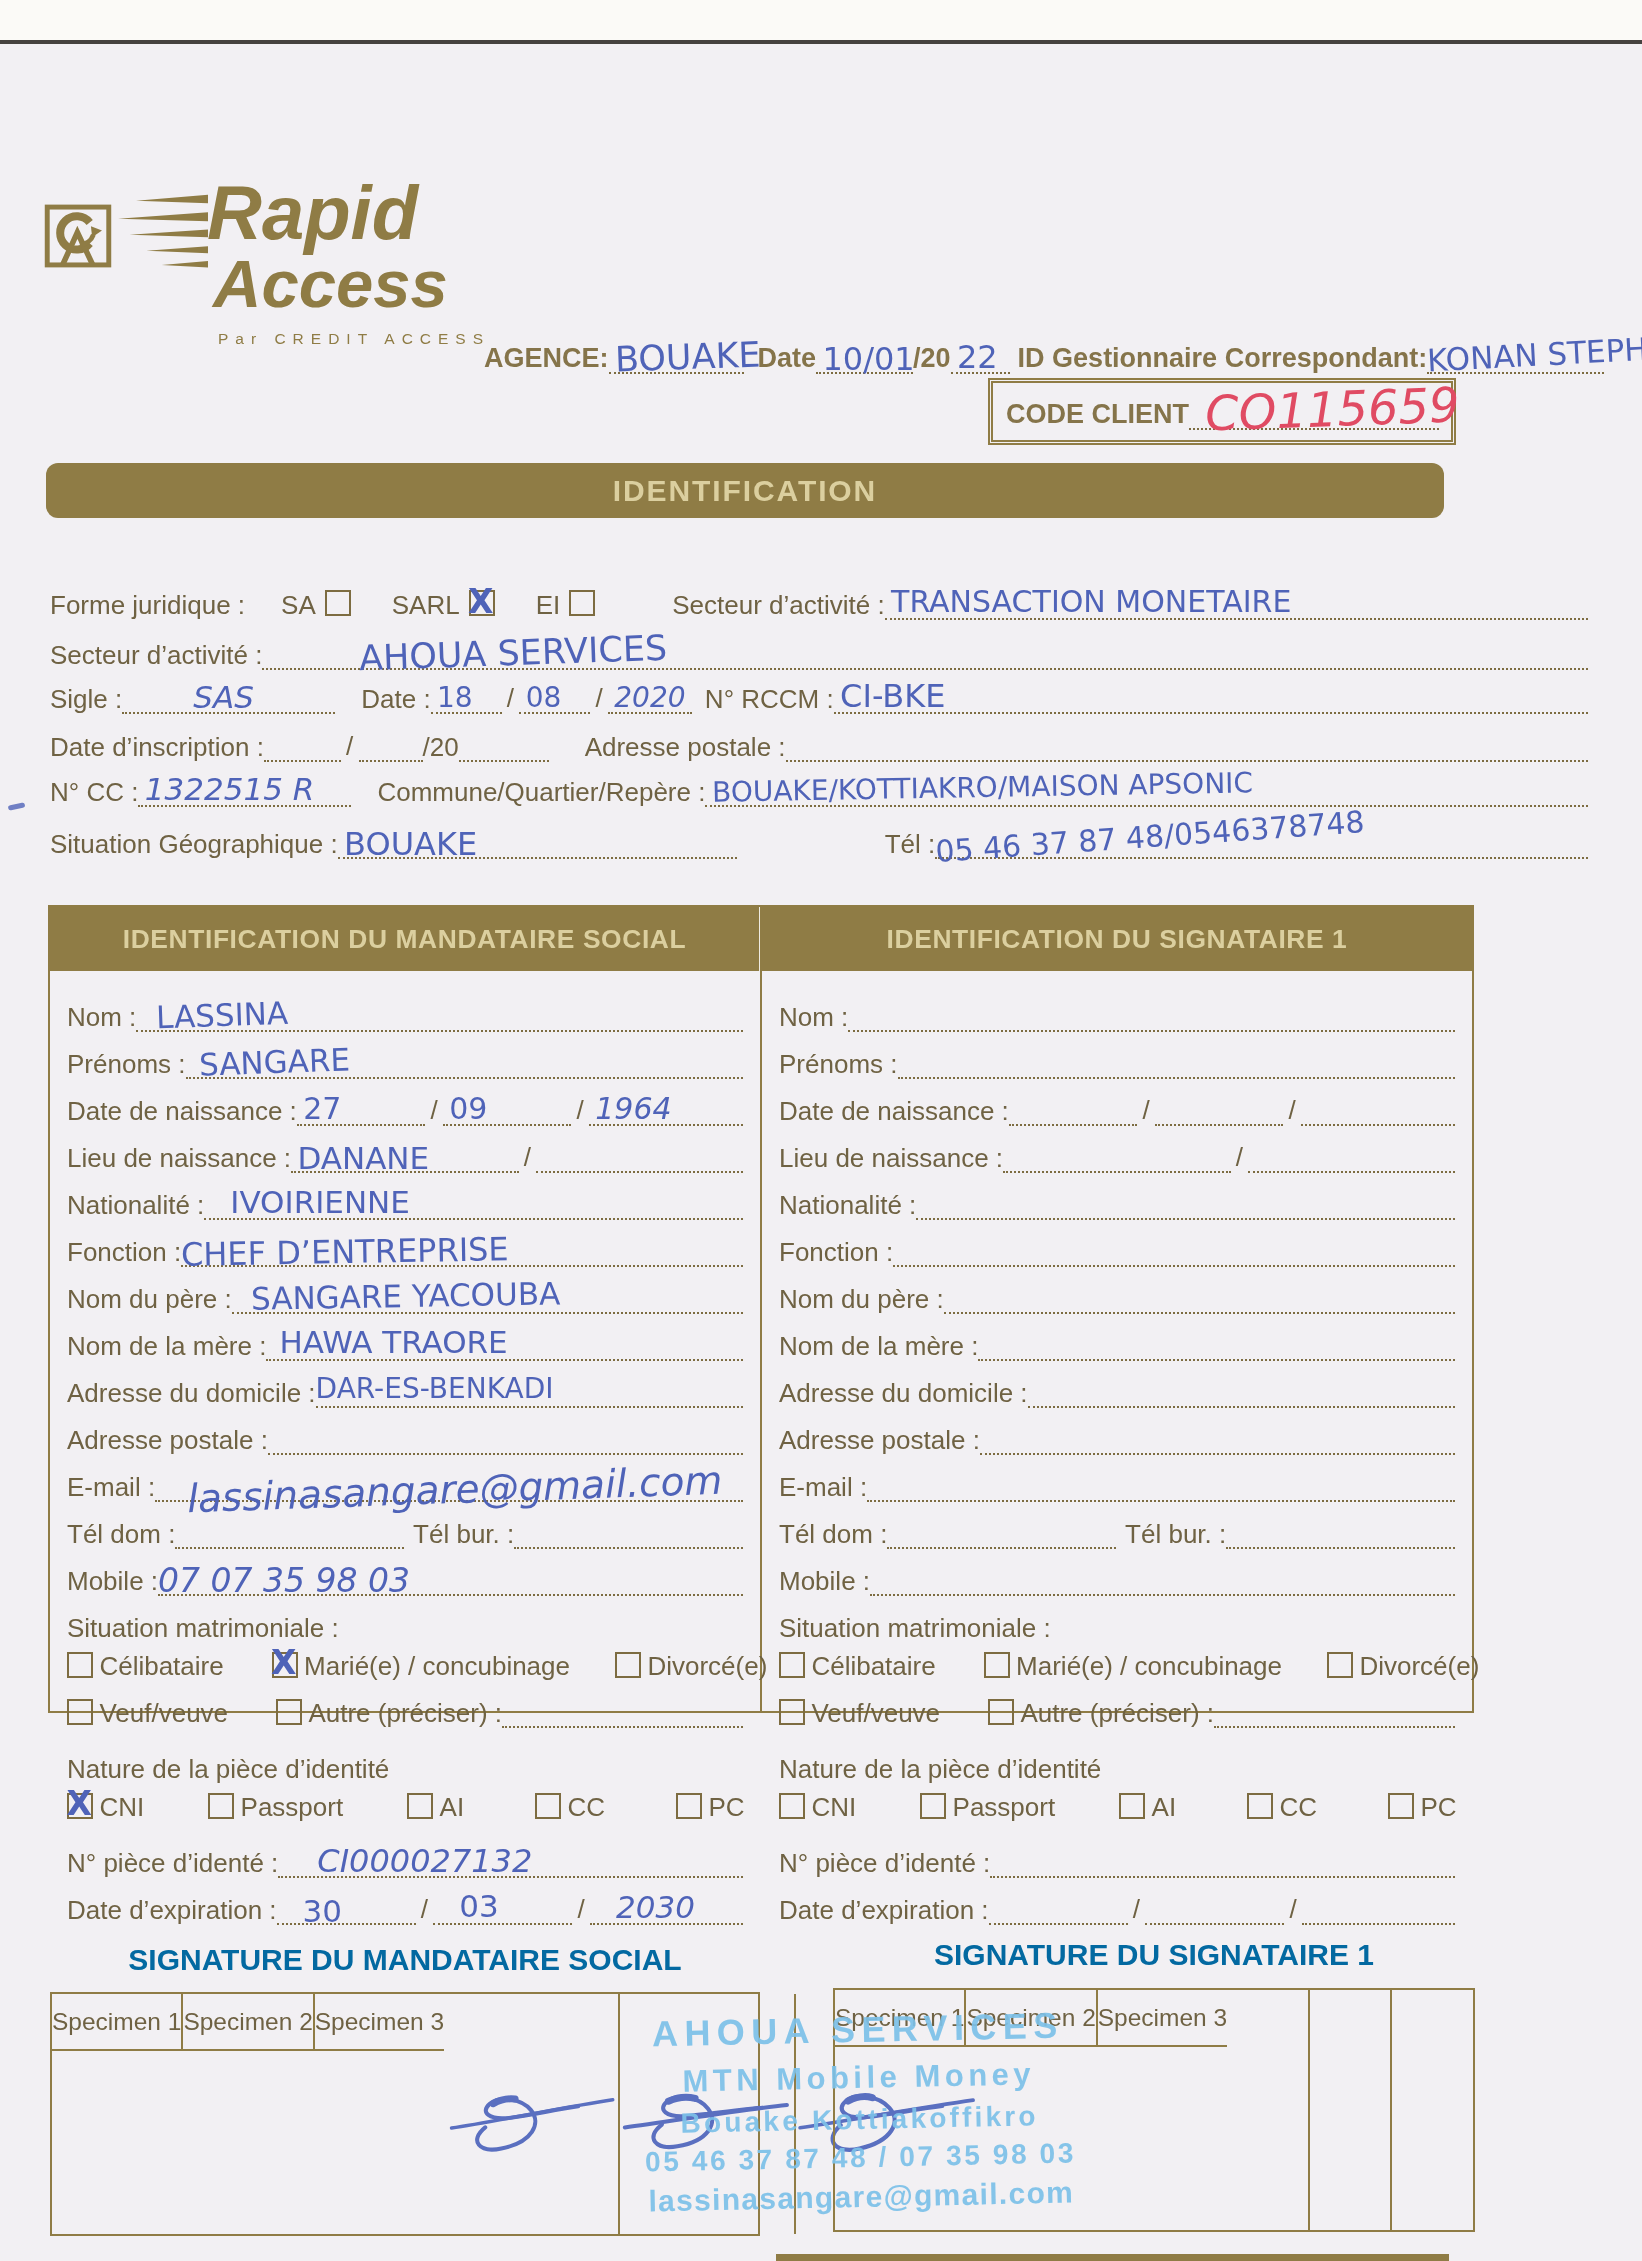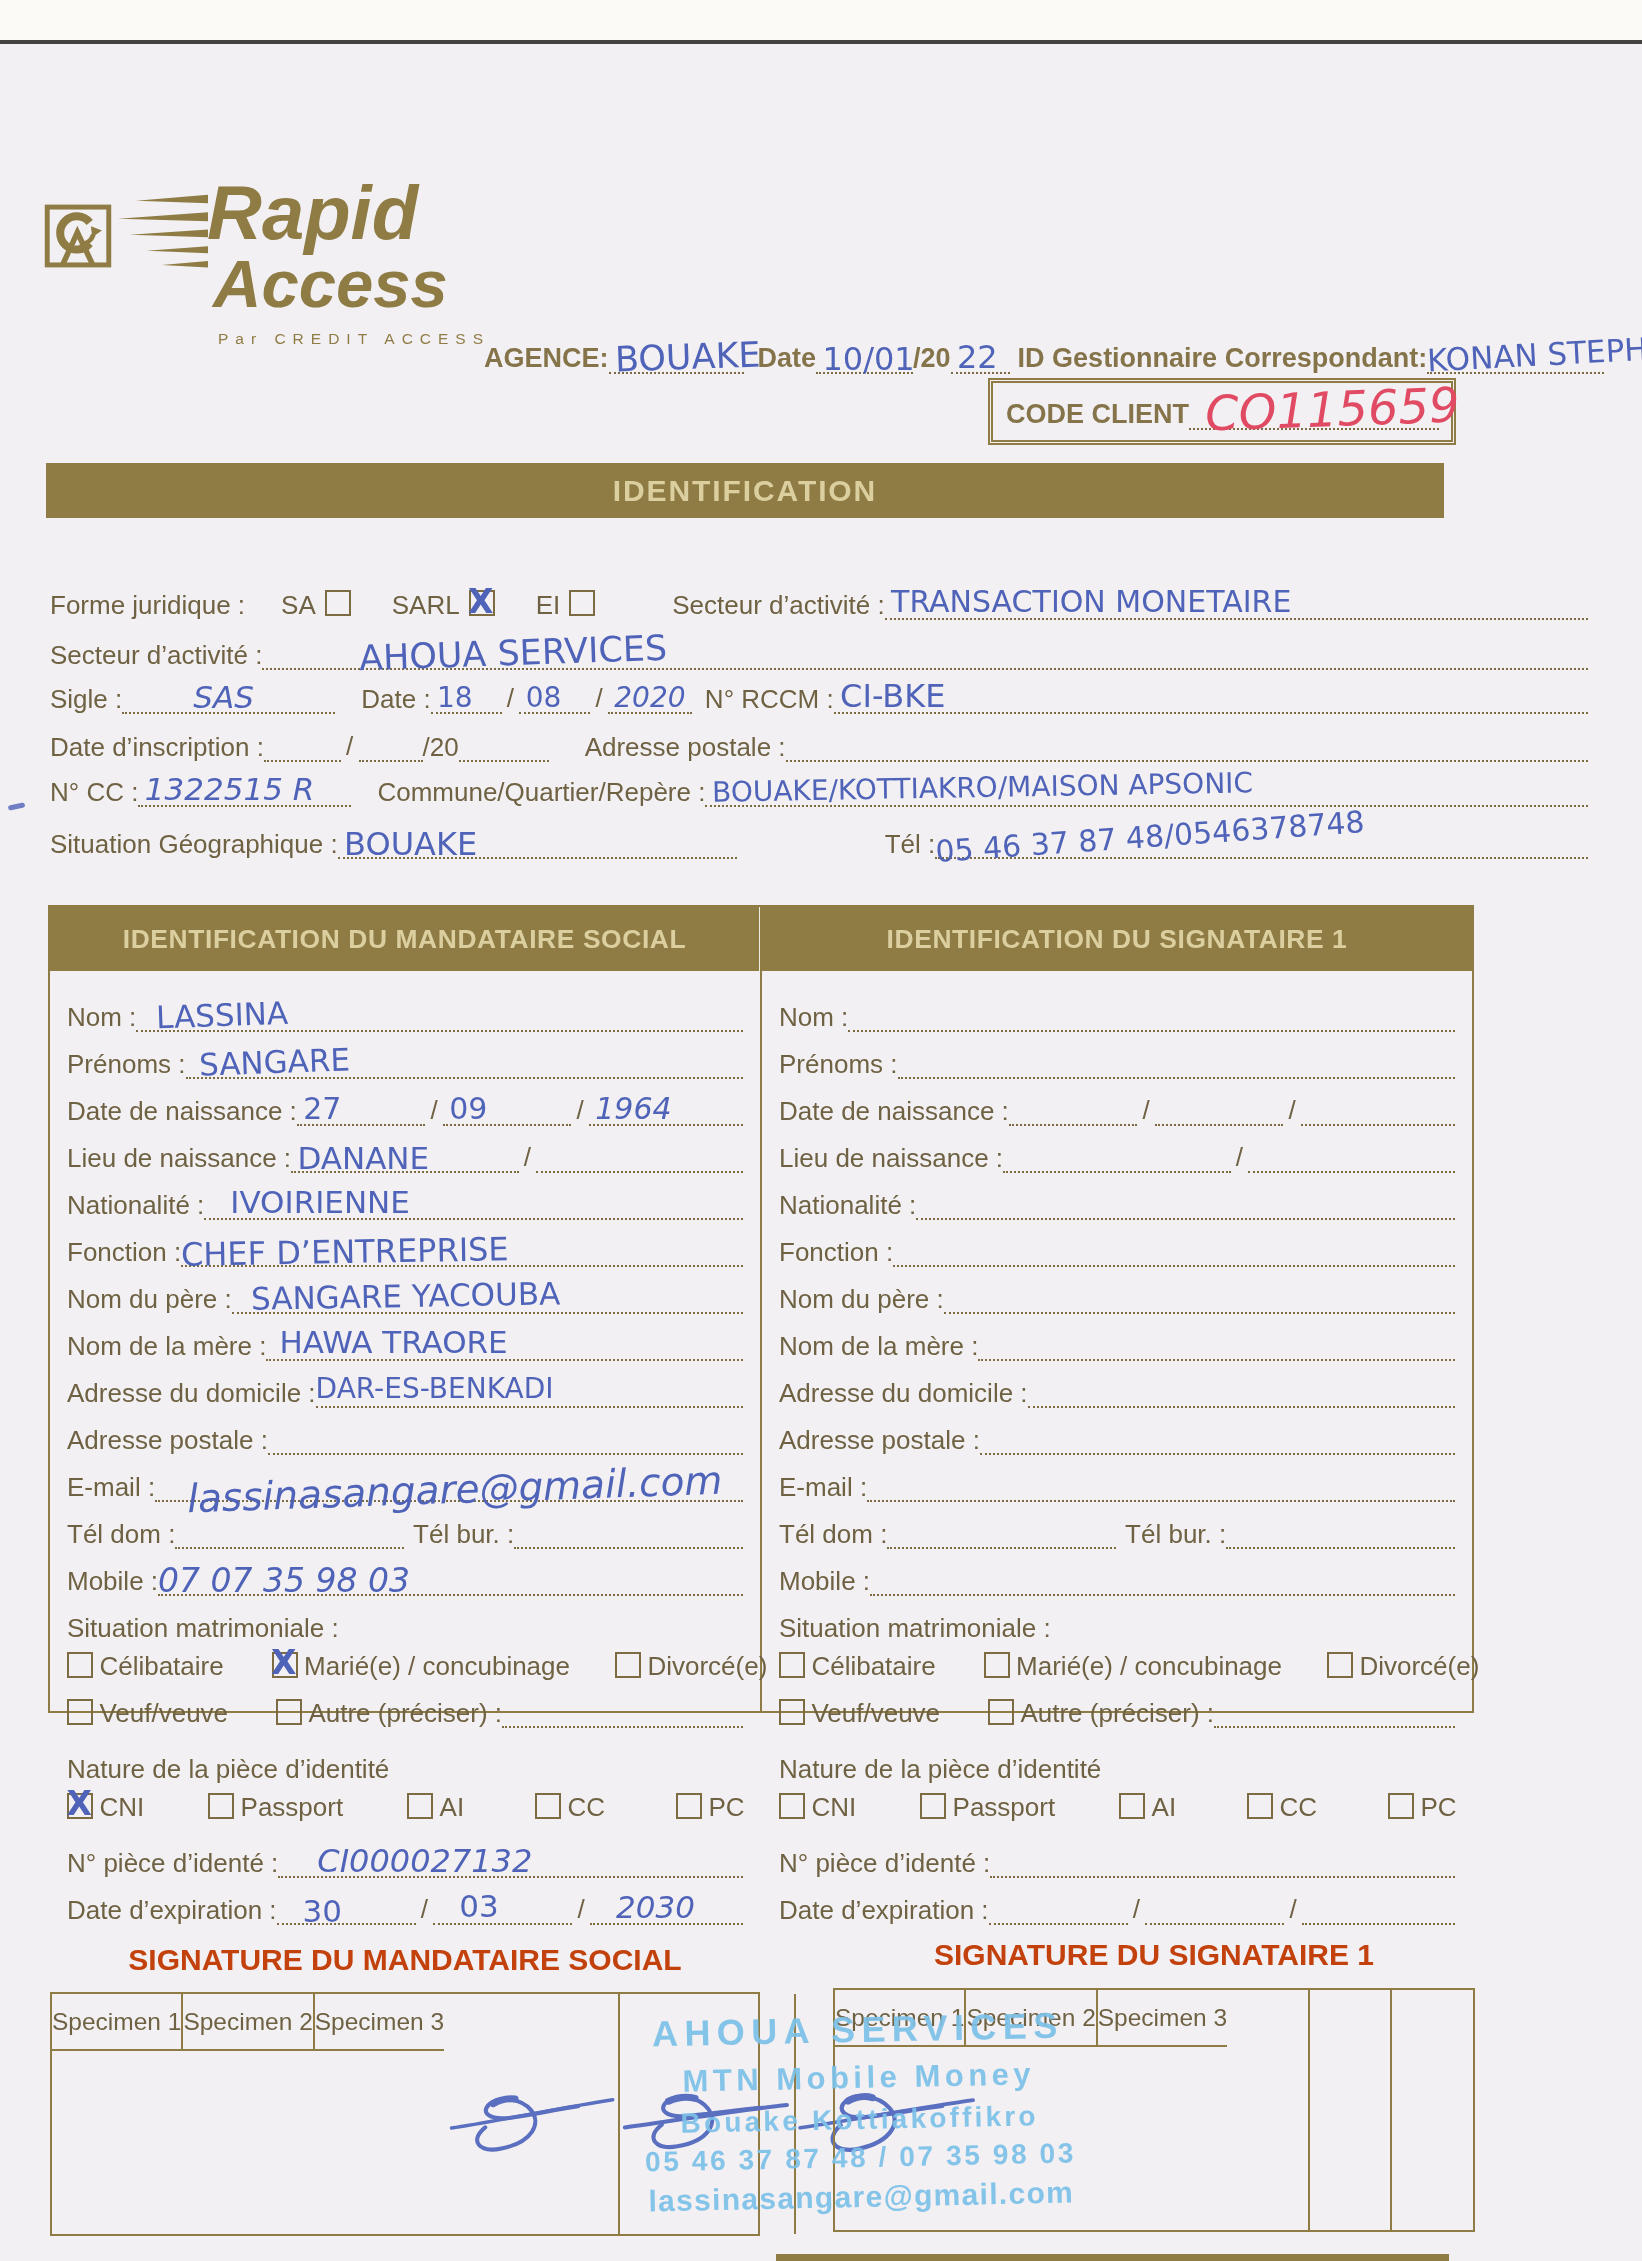--- a/index.html
+++ b/index.html
@@ -47,7 +47,7 @@
 
   
   .banner{position:absolute;left:46px;top:463px;width:1398px;height:55px;background:#8f7c45;
-      display:flex;align-items:center;justify-content:center;}
+      display:flex;align-items:center;justify-content:center;border-radius:12px;}
   .banner span{color:#dbcf9f;font-size:30px;font-weight:bold;letter-spacing:1.9px;}
 
   

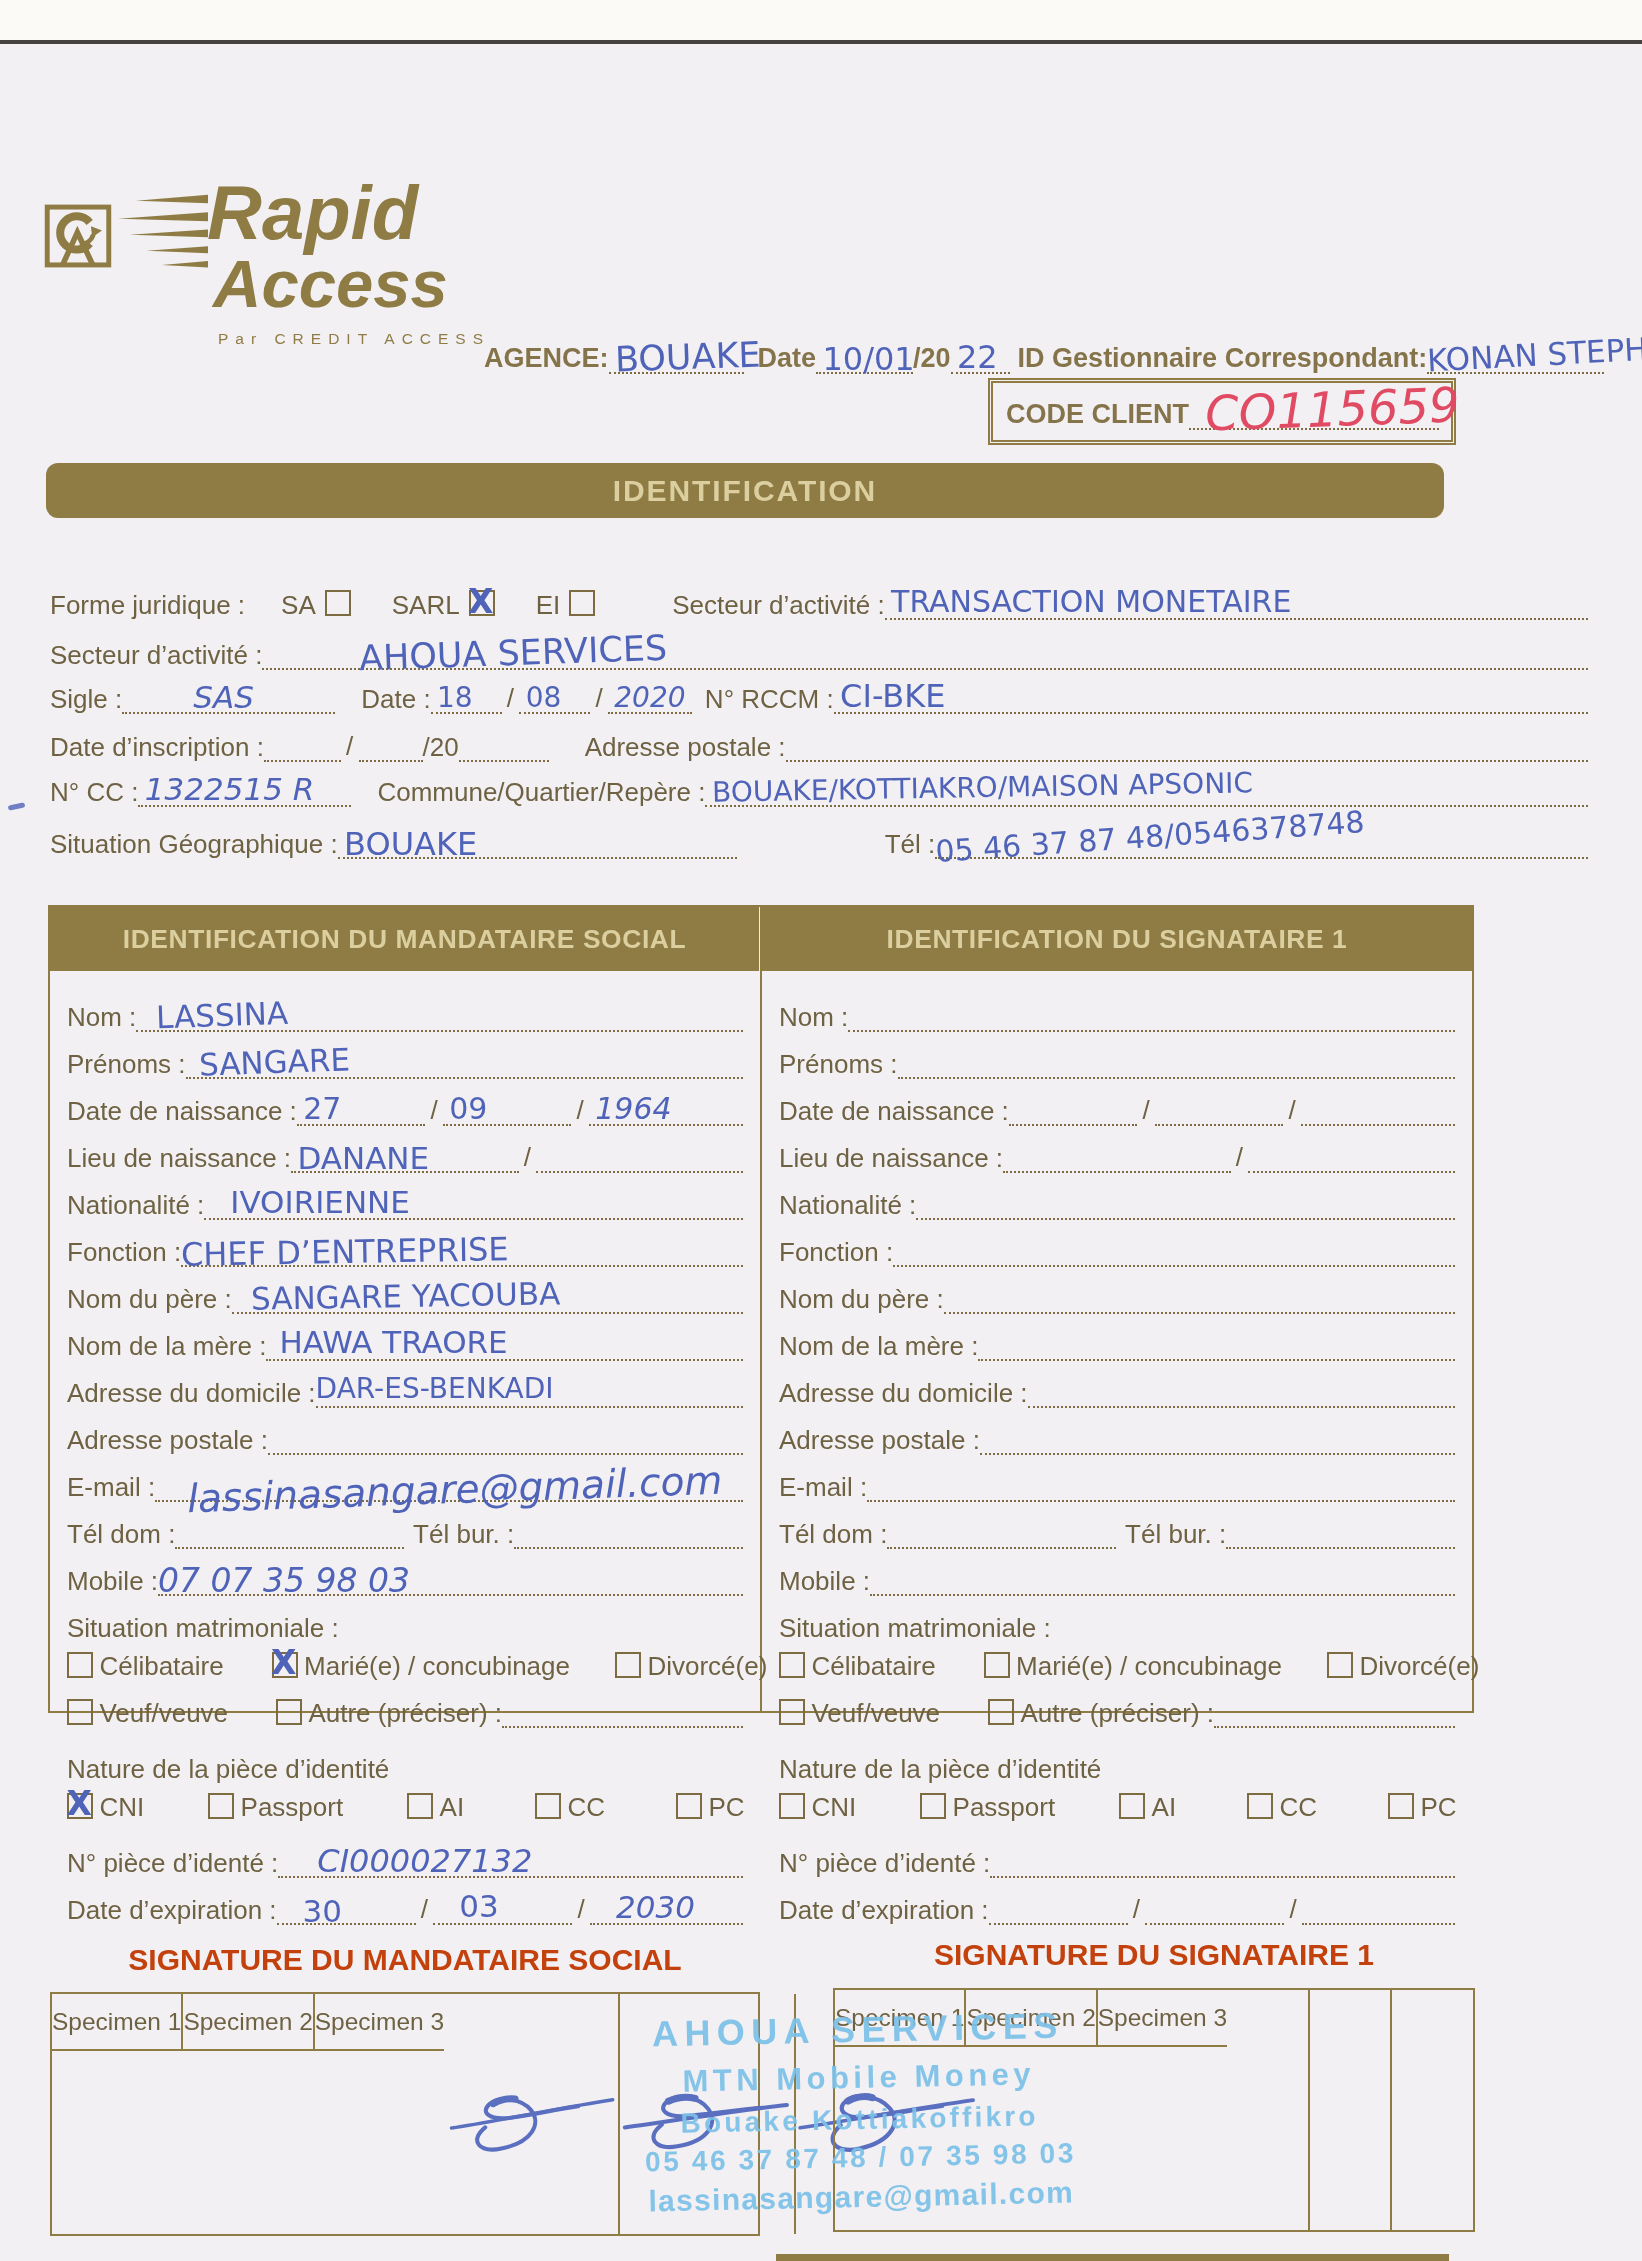--- a/index.html
+++ b/index.html
@@ -66,7 +66,7 @@
   .cbrow .lbl{margin-left:6.4px;}
 
   
-  .sigheading{position:absolute;font-size:30px;font-weight:bold;color:#c2410c;text-align:center;}
+  .sigheading{position:absolute;font-size:30px;font-weight:bold;color:#0369a1;text-align:center;}
   .sigtable{position:absolute;border:2.6px solid #8f7c45;box-sizing:border-box;display:flex;
       flex-direction:row;}
   .sighead{display:flex;height:55px;border-bottom:2.6px solid #8f7c45;flex:none;}

